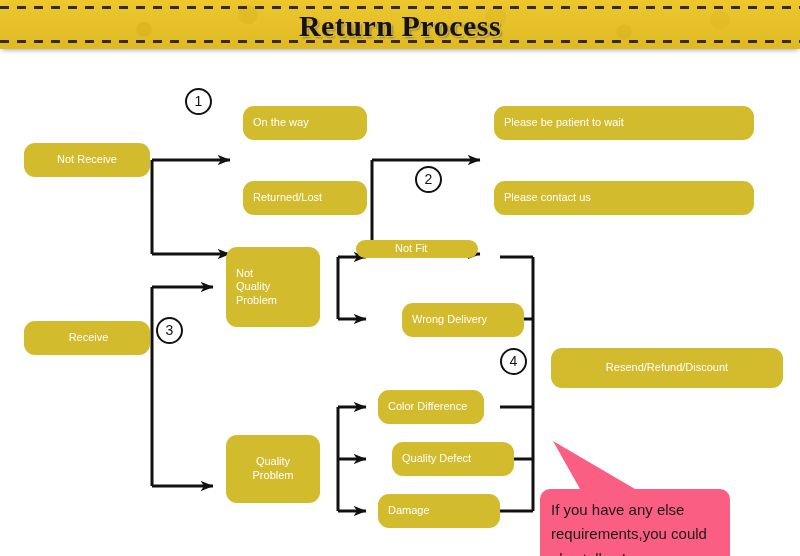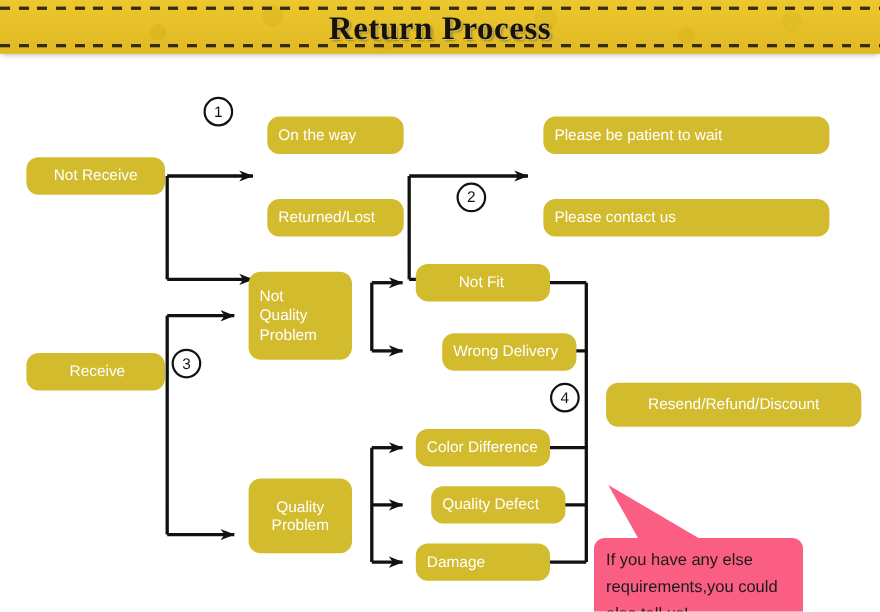--- a/index.html
+++ b/index.html
@@ -79,7 +79,7 @@
     background: #d3bb2e;
     border-radius: 11px;
     color: #ffffff;
-    font-size: 14px;
+    font-size: 11px;
     line-height: 1.23;
     display: flex;
     align-items: center;

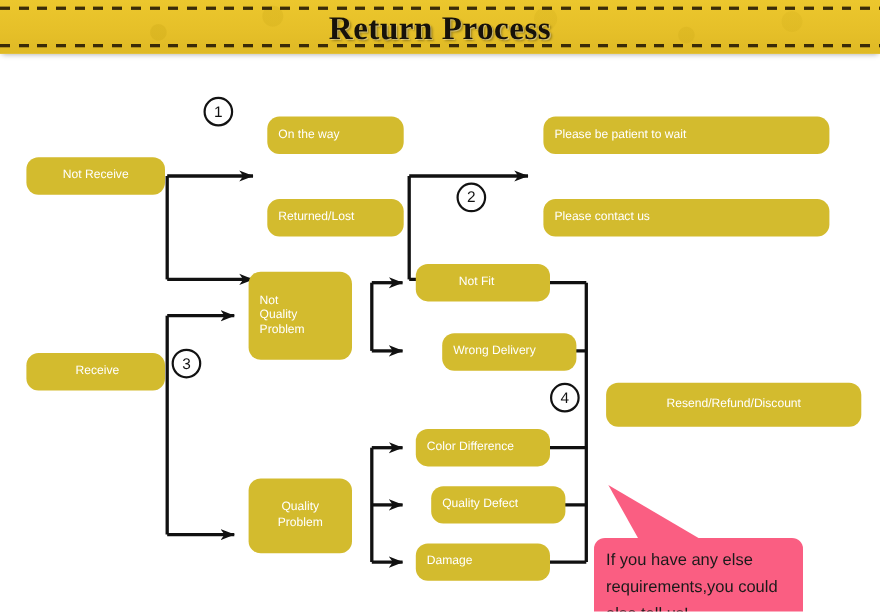--- a/index.html
+++ b/index.html
@@ -193,7 +193,7 @@
   <div class="node multiline center" style="left:226px; top:386px; width:94px; height:68px;">Quality
 Problem</div>
 
-  <div class="node" style="left:378px; top:191px; width:122px; height:34px;padding-left:39px;">Not Fit</div>
+  <div class="node" style="left:356px; top:191px; width:122px; height:18px;padding-left:39px;">Not Fit</div>
   <div class="node" style="left:378px; top:254px; width:122px; height:34px;margin-left:24px;">Wrong Delivery</div>
   <div class="node" style="left:378px; top:341px; width:122px; height:34px;">Color Difference</div>
   <div class="node" style="left:392px; top:393px; width:122px; height:34px;">Quality Defect</div>

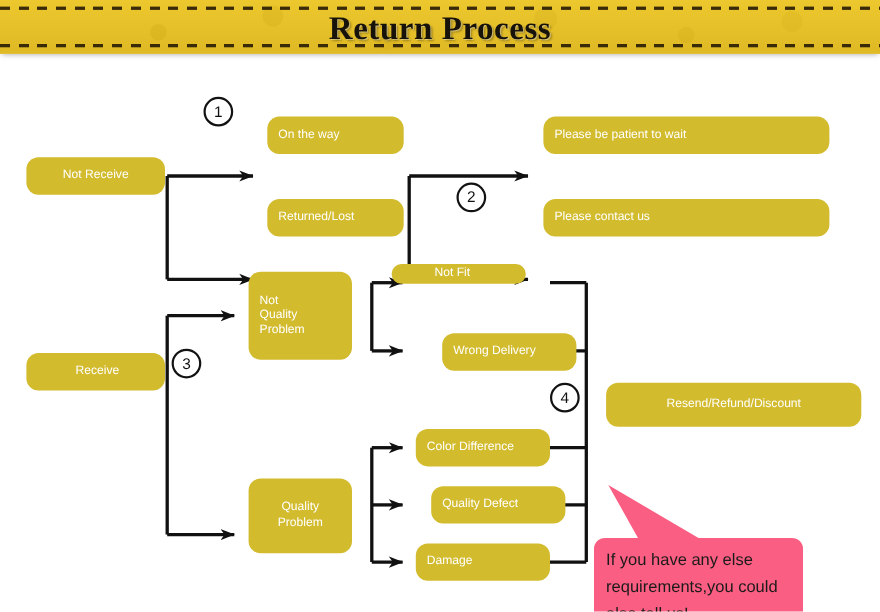--- a/index.html
+++ b/index.html
@@ -195,7 +195,7 @@
 
   <div class="node" style="left:356px; top:191px; width:122px; height:18px;padding-left:39px;">Not Fit</div>
   <div class="node" style="left:378px; top:254px; width:122px; height:34px;margin-left:24px;">Wrong Delivery</div>
-  <div class="node" style="left:378px; top:341px; width:122px; height:34px;">Color Difference</div>
+  <div class="node" style="left:378px; top:341px; width:106px; height:34px;">Color Difference</div>
   <div class="node" style="left:392px; top:393px; width:122px; height:34px;">Quality Defect</div>
   <div class="node" style="left:378px; top:445px; width:122px; height:34px;">Damage</div>
 

